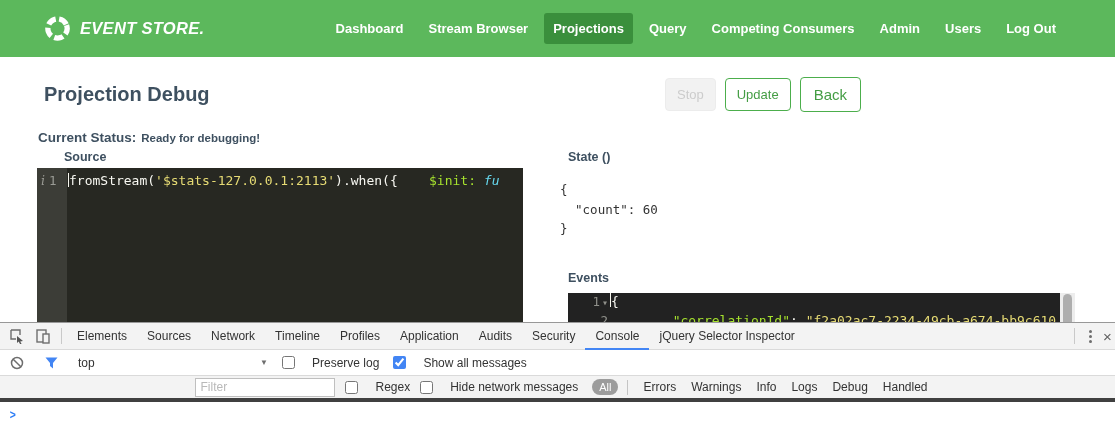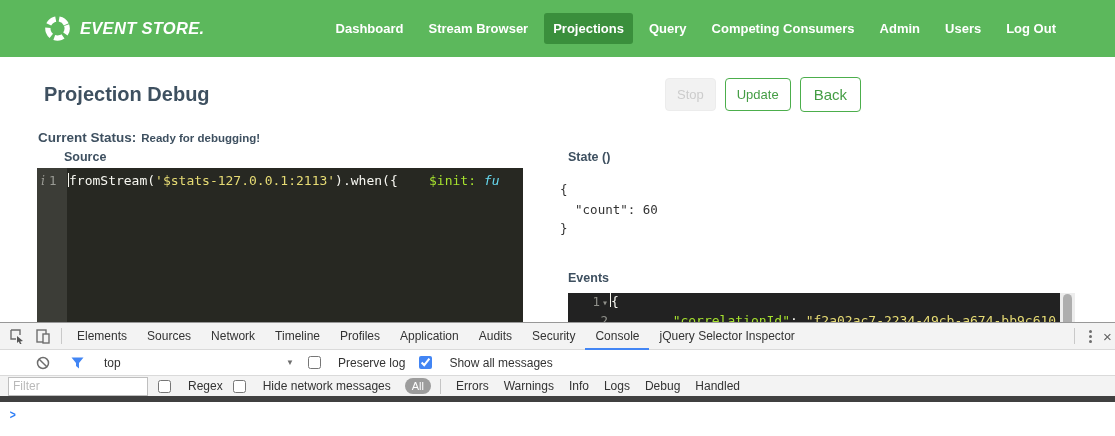--- a/index.html
+++ b/index.html
@@ -72,7 +72,7 @@
   .dt-close { font-size:15px; color:#5f5f5f; padding:0 2px; cursor:pointer; width:14px; overflow:hidden; }
 
   .dt-toolbar { height:26px; background:#fff; border-bottom:1px solid #dadada;
-    display:flex; align-items:center;padding-left:26px; }
+    display:flex; align-items:center; }
   .frame-select { display:flex; align-items:center; width:190px; margin-left:14px; cursor:pointer; }
   .frame-select .caret { margin-left:auto; font-size:8px; color:#6e6e6e; }
   .cb-group { display:flex; align-items:center; margin-left:14px; gap:17px; cursor:pointer; }

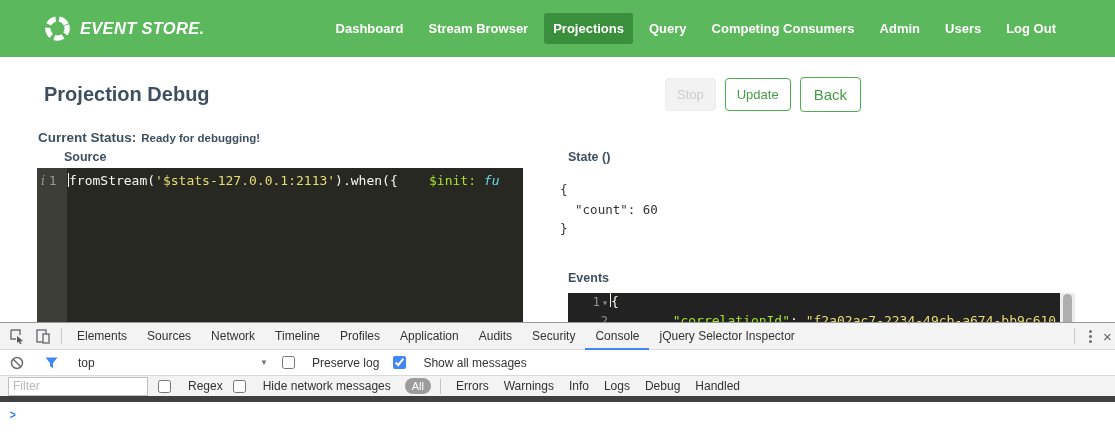--- a/index.html
+++ b/index.html
@@ -78,8 +78,8 @@
   .cb-group { display:flex; align-items:center; margin-left:14px; gap:17px; cursor:pointer; }
   .cb-group input { width:13px; height:13px; accent-color:#4285f4; }
 
-  .dt-filterbar { height:26px; background:#f3f3f3; border-bottom:6px solid #404040;
-    display:flex; align-items:center; }
+  .dt-filterbar { height:26px; background:#f3f3f3; border-bottom:4px solid #404040;
+    display:flex; align-items:center;justify-content:center; }
   .filter-input { margin-left:8px; width:140px; height:19px; border:1px solid #bfbfbf; background:#fff;
     font-size:12px; padding:0 4px; font-family:"Liberation Sans", sans-serif; }
   .filter-input::placeholder { color:#b9b9b9; }

